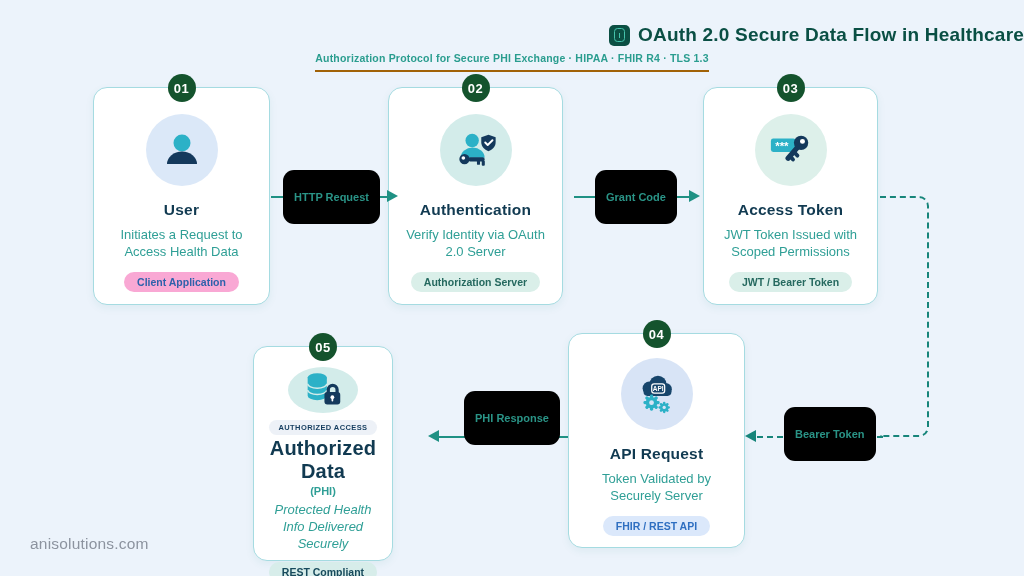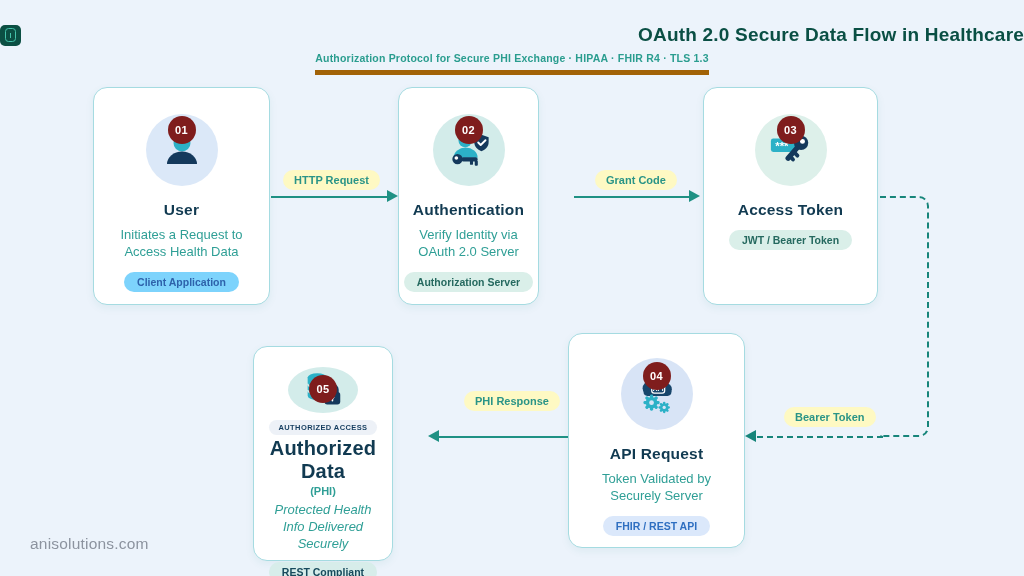--- a/index.html
+++ b/index.html
@@ -11,7 +11,7 @@
 
   
   .header { position:absolute; top:24px; left:0; right:0; text-align:center; }
-  .title-row { display:flex; justify-content:space-between; align-items:center; gap:8px; }
+  .title-row { display:flex; justify-content:flex-end; align-items:center; gap:8px; }
   .app-icon { position:relative; width:21px; height:21px; background:#0b4f43; border-radius:5px; flex:0 0 auto; }
   .app-icon::after { content:''; position:absolute; left:5px; right:5px; top:3.5px; bottom:3.5px;
     border:1.6px solid #45c3ab; border-radius:3.5px; }

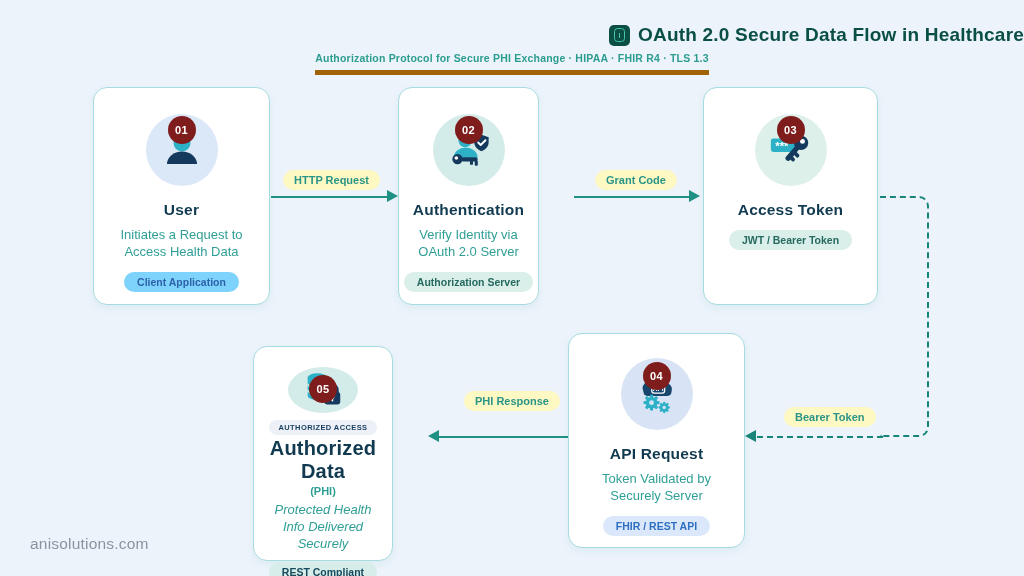--- a/index.html
+++ b/index.html
@@ -18,7 +18,7 @@
   .app-icon::before { content:''; position:absolute; left:9.6px; top:8px; width:1.8px; height:5px; background:#45c3ab; }
   .page-title { font-size:19px; font-weight:bold; color:#0a4f44; letter-spacing:.2px; }
   .page-subtitle { display:inline-block; margin-top:6px; font-size:10.5px; font-weight:bold;
-    color:#2a9d8f; padding-bottom:6px; border-bottom:5px solid #a16207; letter-spacing:.2px; }
+    color:#2a9d8f; padding-bottom:6px; border-bottom:2px solid #a16207; letter-spacing:.2px; }
 
   
   .card { position:absolute; background:#fff; border:1px solid #a5dbe1; border-radius:14px;

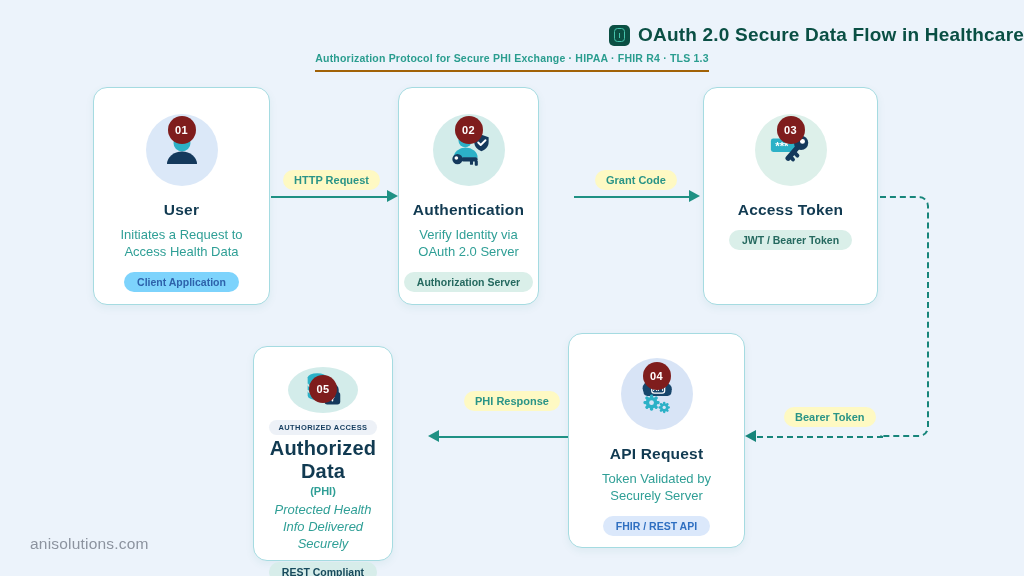--- a/index.html
+++ b/index.html
@@ -31,9 +31,9 @@
   #card5 { left:253px; top:346px; width:140px; height:215px; }
 
   .num-badge { position:absolute; top:-14px; left:50%; transform:translateX(-50%);
-    width:28px; height:28px; border-radius:50%; background:#7f1d1d; color:#fff;
-    font-size:11px; font-weight:bold; display:flex; align-items:center; justify-content:center;
-    letter-spacing:.5px;margin-top:42px; }
+    width:28px; height:28px; border-radius:50%; background:#14532d; color:#fff;
+    font-size:13px; font-weight:bold; display:flex; align-items:center; justify-content:center;
+    letter-spacing:.5px; }
 
   .icon-circle { width:72px; height:72px; border-radius:50%; margin-top:26px;
     display:flex; align-items:center; justify-content:center; }

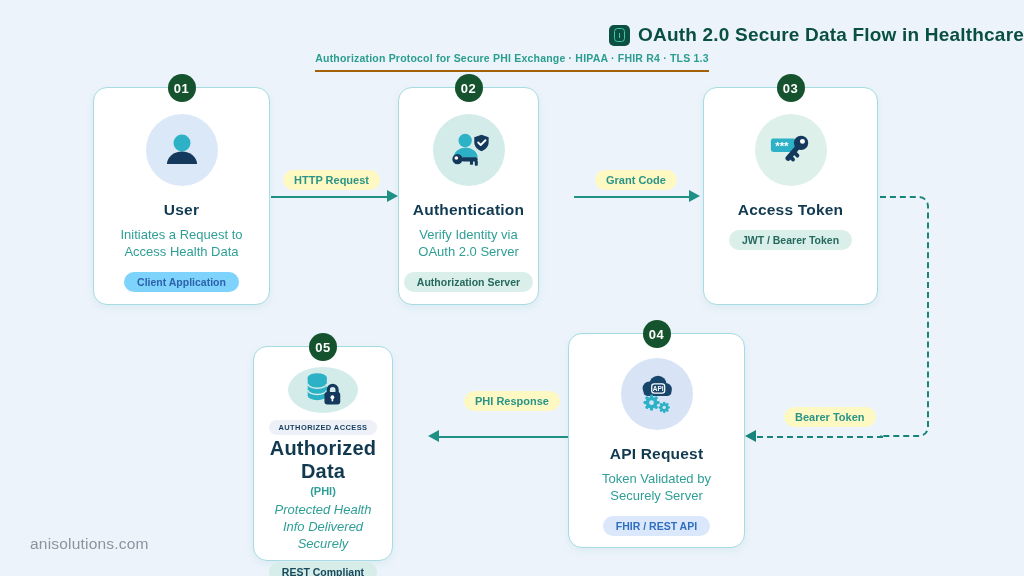--- a/index.html
+++ b/index.html
@@ -25,7 +25,7 @@
     box-shadow:0 3px 8px rgba(23,130,120,.07);
     display:flex; flex-direction:column; align-items:center; text-align:center; }
   #card1 { left:93px;  top:87px;  width:177px; height:218px; }
-  #card2 { left:398px; top:87px;  width:141px; height:218px; }
+  #card2 { left:388px; top:87px;  width:175px; height:218px; }
   #card3 { left:703px; top:87px;  width:175px; height:218px; }
   #card4 { left:568px; top:333px; width:177px; height:215px; }
   #card5 { left:253px; top:346px; width:140px; height:215px; }

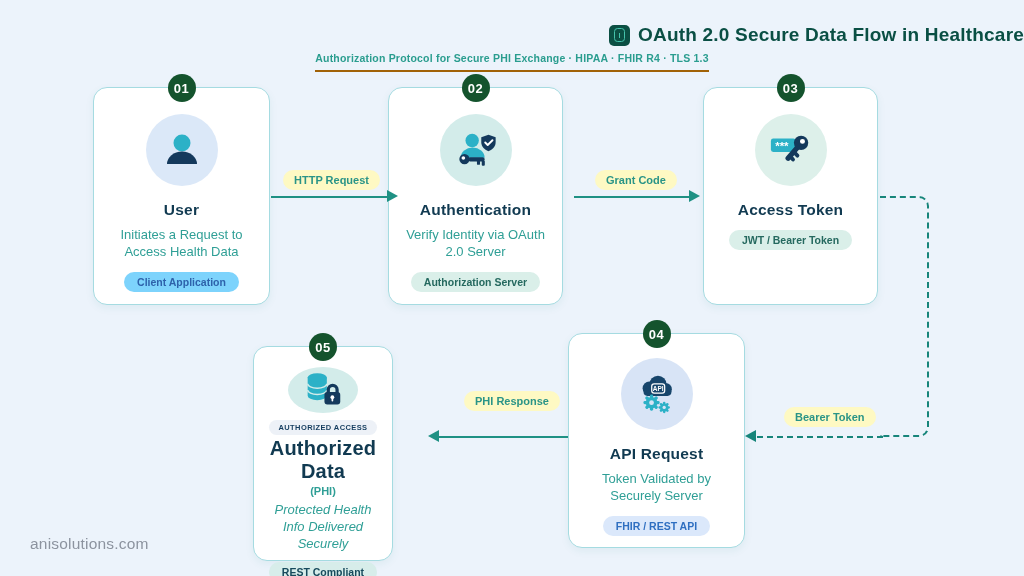--- a/index.html
+++ b/index.html
@@ -76,8 +76,8 @@
     border-top:2px dashed #17857a; }
   #head4 { left:745px; top:430px; border-right-color:#17857a; }
 
-  .conn-label { position:absolute; background:#fef9c3; color:#2a9487; font-size:11px; font-weight:bold;
-    padding:4px 11px; border-radius:11px; white-space:nowrap; }
+  .conn-label { position:absolute; background:#000000; color:#2a9487; font-size:11px; font-weight:bold;
+    padding:21px 11px; border-radius:11px; white-space:nowrap; }
   #lbl1 { left:283px; top:170px; }
   #lbl2 { left:595px; top:170px; }
   #lbl3 { left:464px; top:391px; }

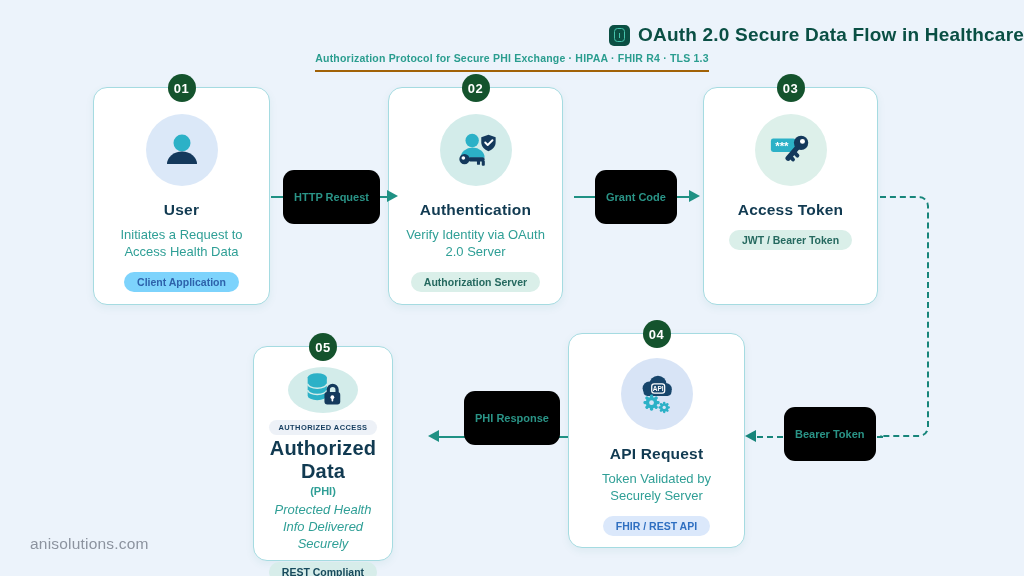--- a/index.html
+++ b/index.html
@@ -146,6 +146,7 @@
       </svg>
     </div>
     <div class="card-title">Access Token</div>
+    <div class="card-desc">JWT Token Issued with Scoped Permissions</div>
     <div class="card-badge bg-mint">JWT / Bearer Token</div>
   </div>
 

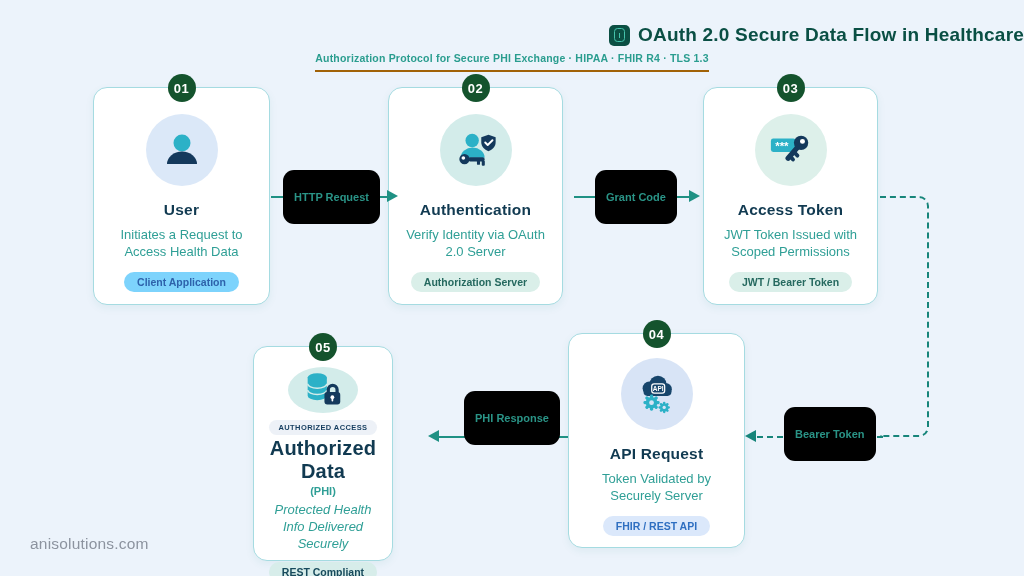--- a/index.html
+++ b/index.html
@@ -47,7 +47,7 @@
   .card-title { margin-top:15px; font-size:15.5px; font-weight:bold; color:#113a51; letter-spacing:.2px; }
   .card-desc  { margin-top:8px; font-size:13px; color:#2f9f96; line-height:1.3; padding:0 10px; }
   .card-badge { margin-top:11px; font-size:10.5px; font-weight:bold; padding:4px 13px; border-radius:11px; white-space:nowrap; }
-  .bg-blue  { background:#7dd3fc; color:#2e62ab; }
+  .bg-blue  { background:#f9a8d4; color:#2e62ab; }
   .bg-mint  { background:#daefe9; color:#25695f; }
   .bg-blue2 { background:#dbe8fb; color:#2f6fc1; }
   .bg-mint2 { background:#d7edea; color:#174a5c; }

